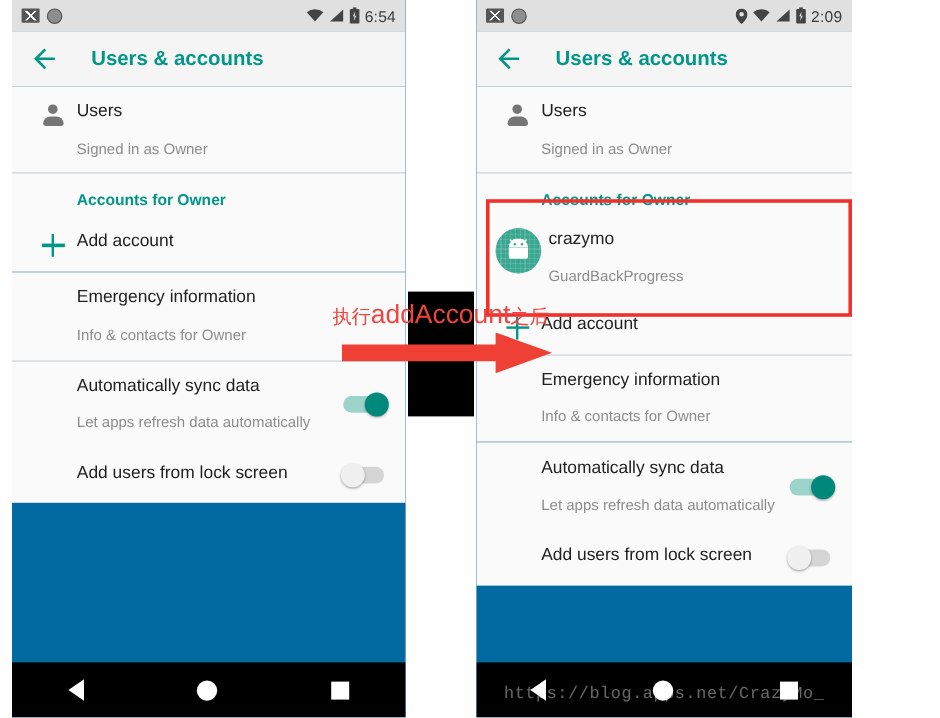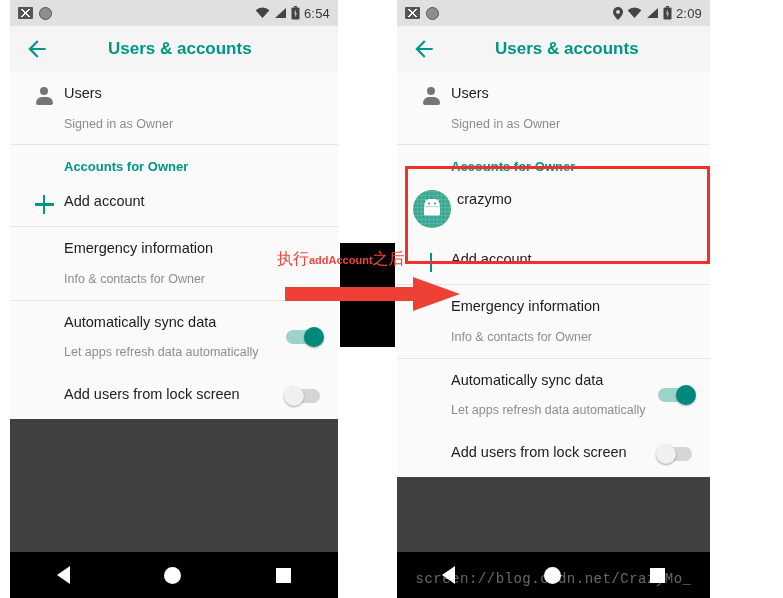--- a/index.html
+++ b/index.html
@@ -18,7 +18,7 @@
   
   .phone {
     position: absolute;
-    background: #404040;
+    background: #0369a1;
     overflow: hidden;
   }
   #phone-left  { left: 10px;  top: 0;  width: 328px; height: 598px; }

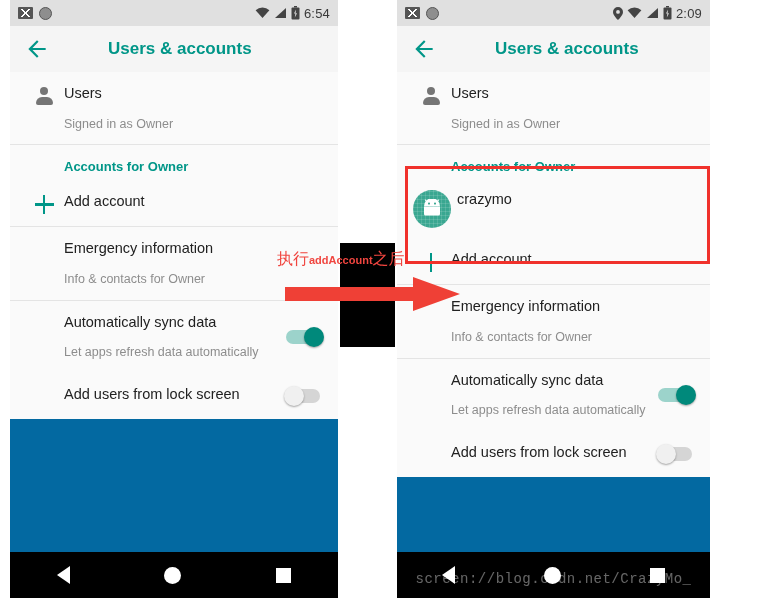--- a/index.html
+++ b/index.html
@@ -71,7 +71,6 @@
     align-items: center;
     padding-left: 14px;
     box-shadow: 0 1px 0 rgba(0,0,0,0.07);
-    gap: 32px;
   }
   .back-arrow {
     width: 26px; height: 26px;

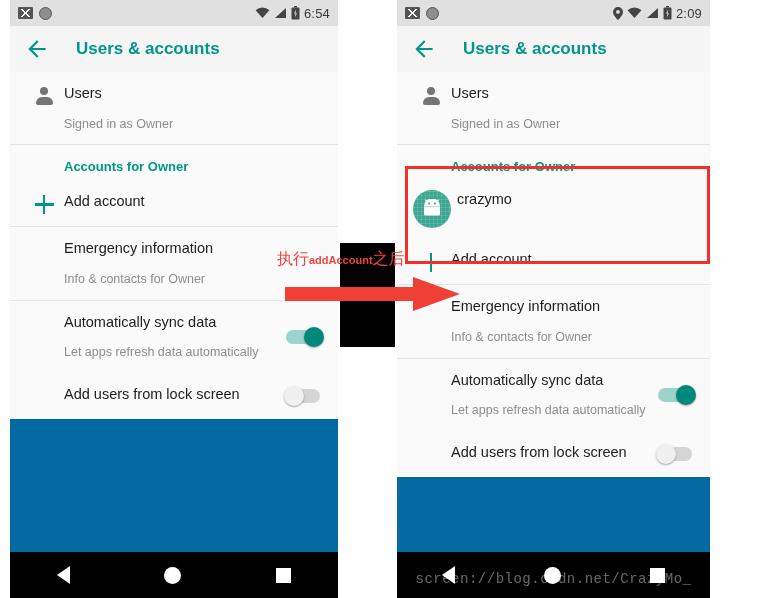--- a/index.html
+++ b/index.html
@@ -449,6 +449,7 @@
       </div>
       <div class="row-text" style="margin-left:4px;">
         <div class="row-title">crazymo</div>
+        <div class="row-sub">GuardBackProgress</div>
       </div>
     </div>
     <div class="row">

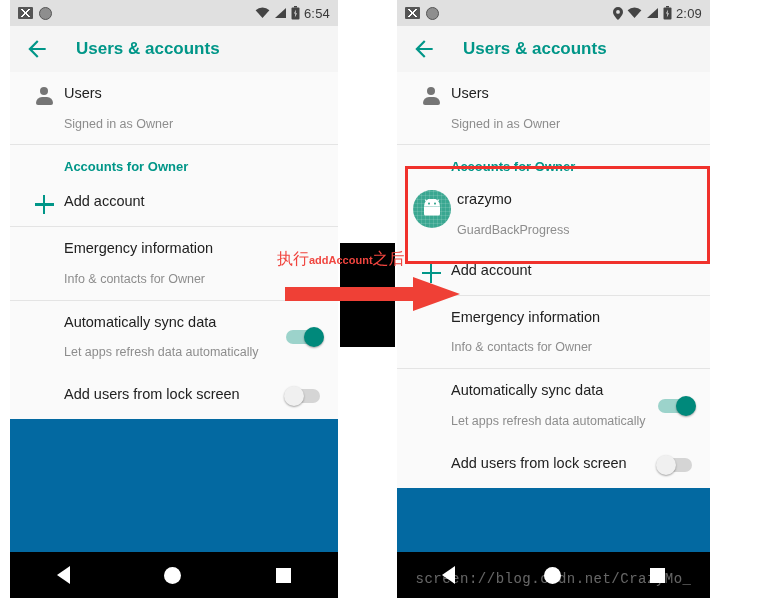--- a/index.html
+++ b/index.html
@@ -270,8 +270,8 @@
     font-family: "DejaVu Sans", sans-serif;
   }
   .anno-text .mono {
-    font-weight: bold;
-    font-size: 11px;
+    font-weight: normal;
+    font-size: 22px;
     font-family: "Liberation Sans", sans-serif;
   }
   .arrow {

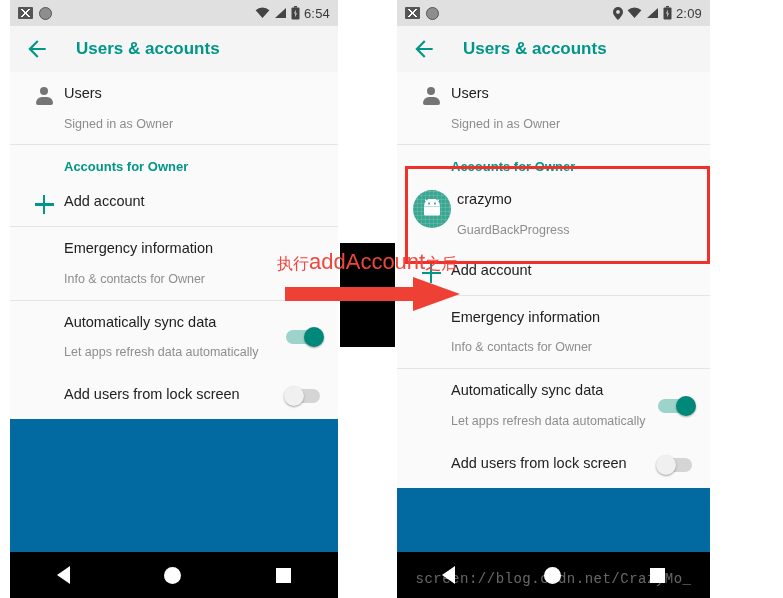--- a/index.html
+++ b/index.html
@@ -503,7 +503,7 @@
     <div class="nav-home"></div>
     <div class="nav-recent"></div>
   </div>
-  <div class="watermark">screen://blog.csdn.net/CrazyMo_</div>
+  <div class="watermark">https://blog.apps.net/CrazyMo_</div>
 </div>
 
 <div class="red-box" style="left:405px; top:166px; width:305px; height:98px;"></div>

